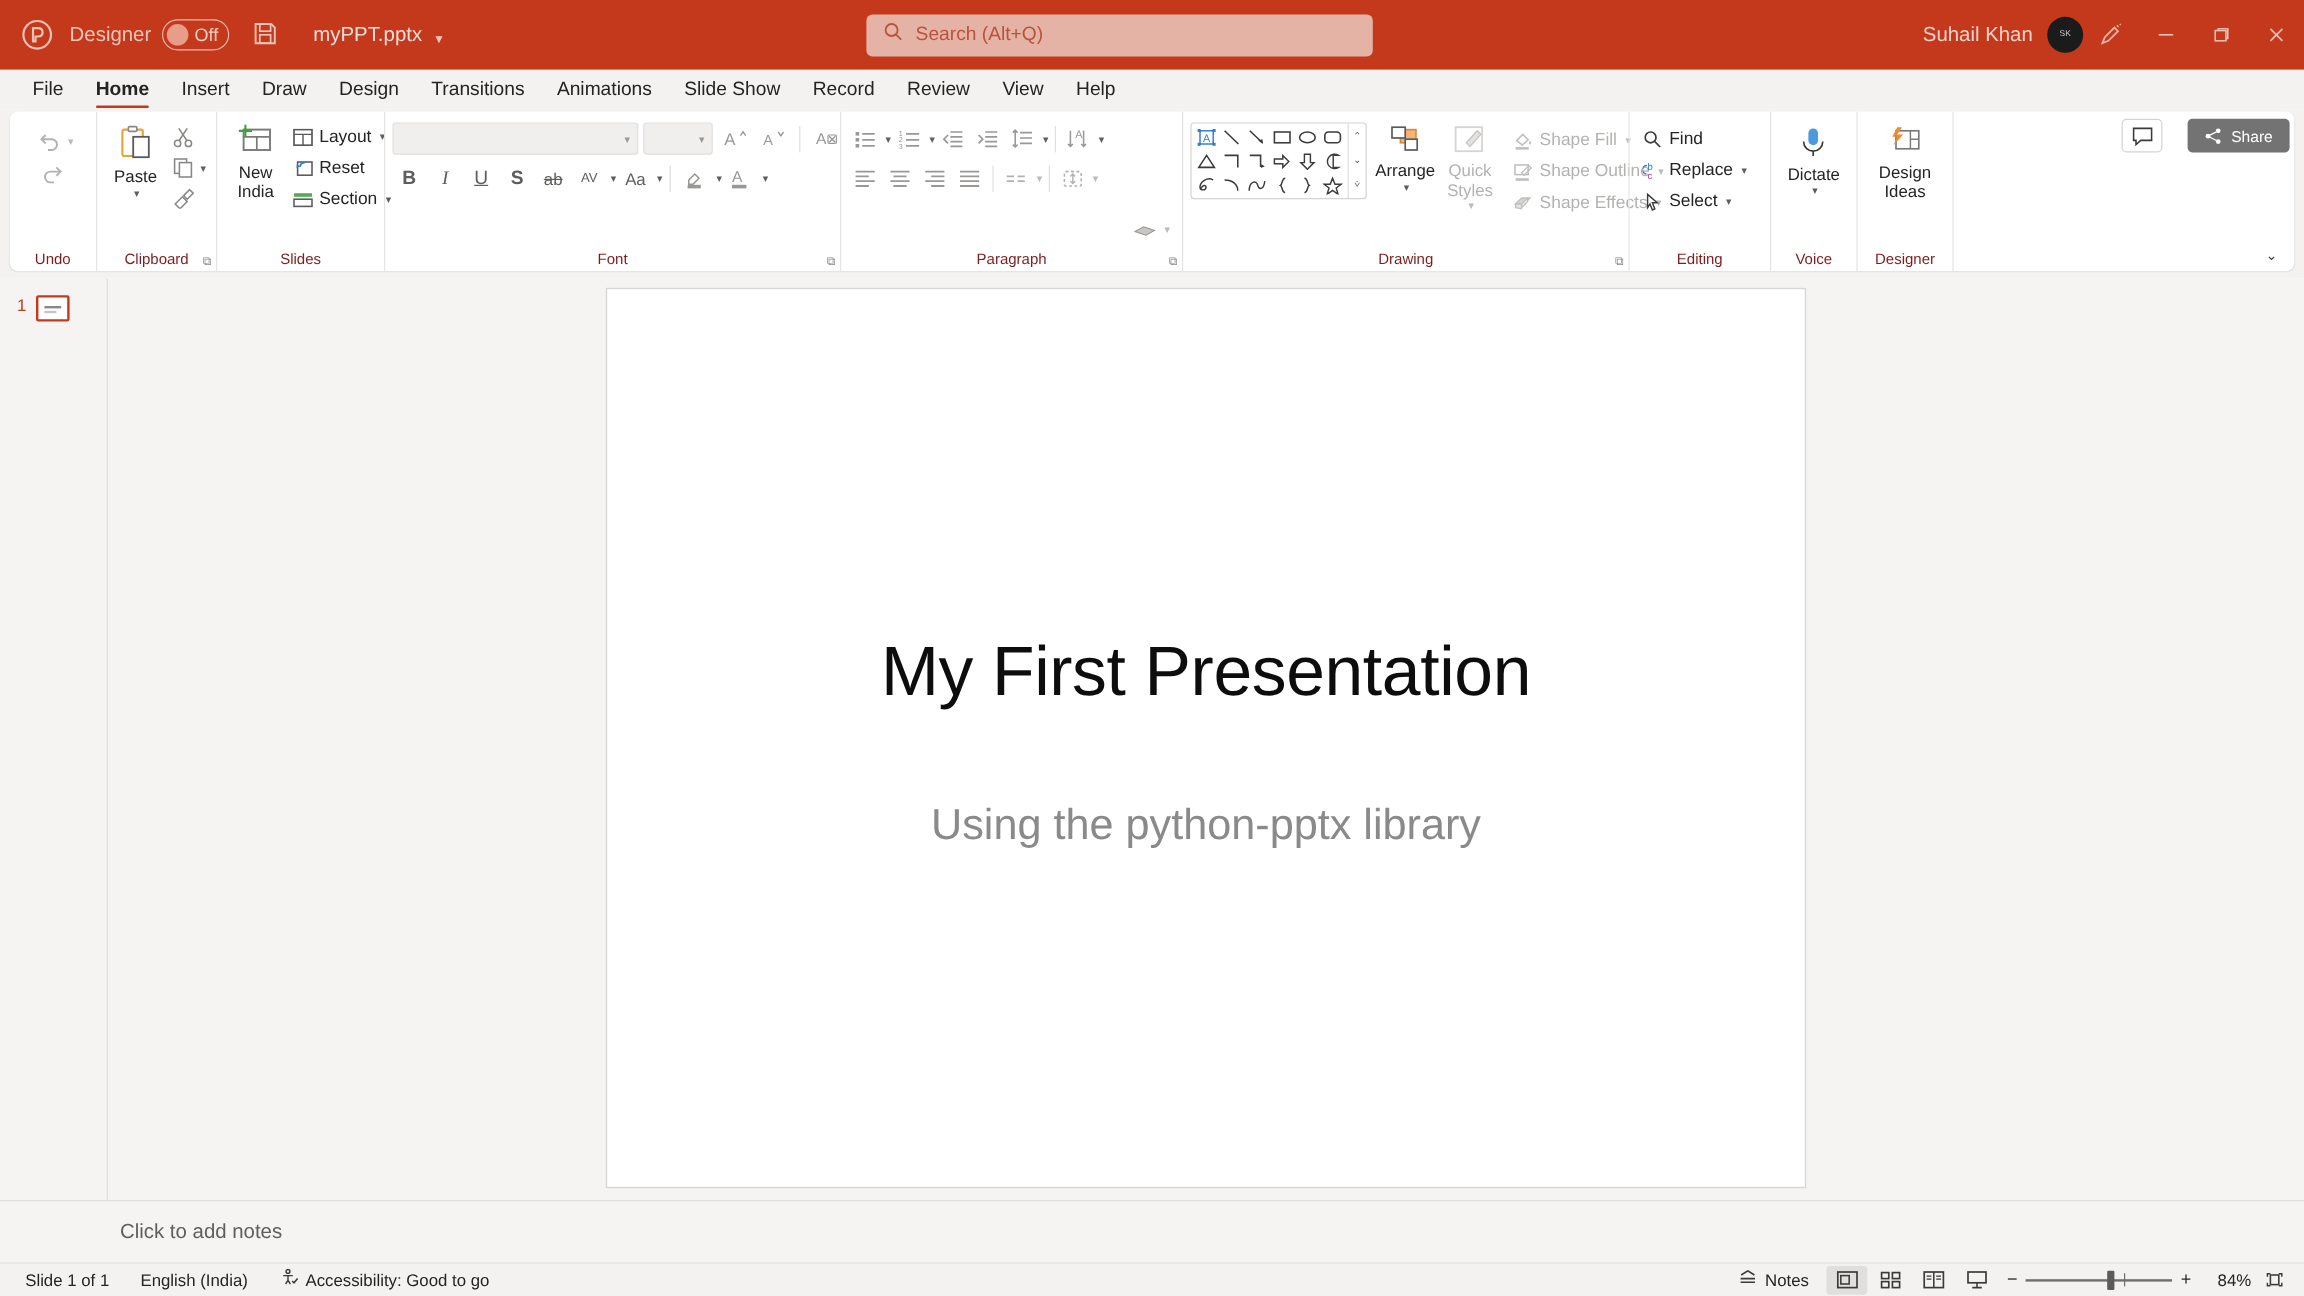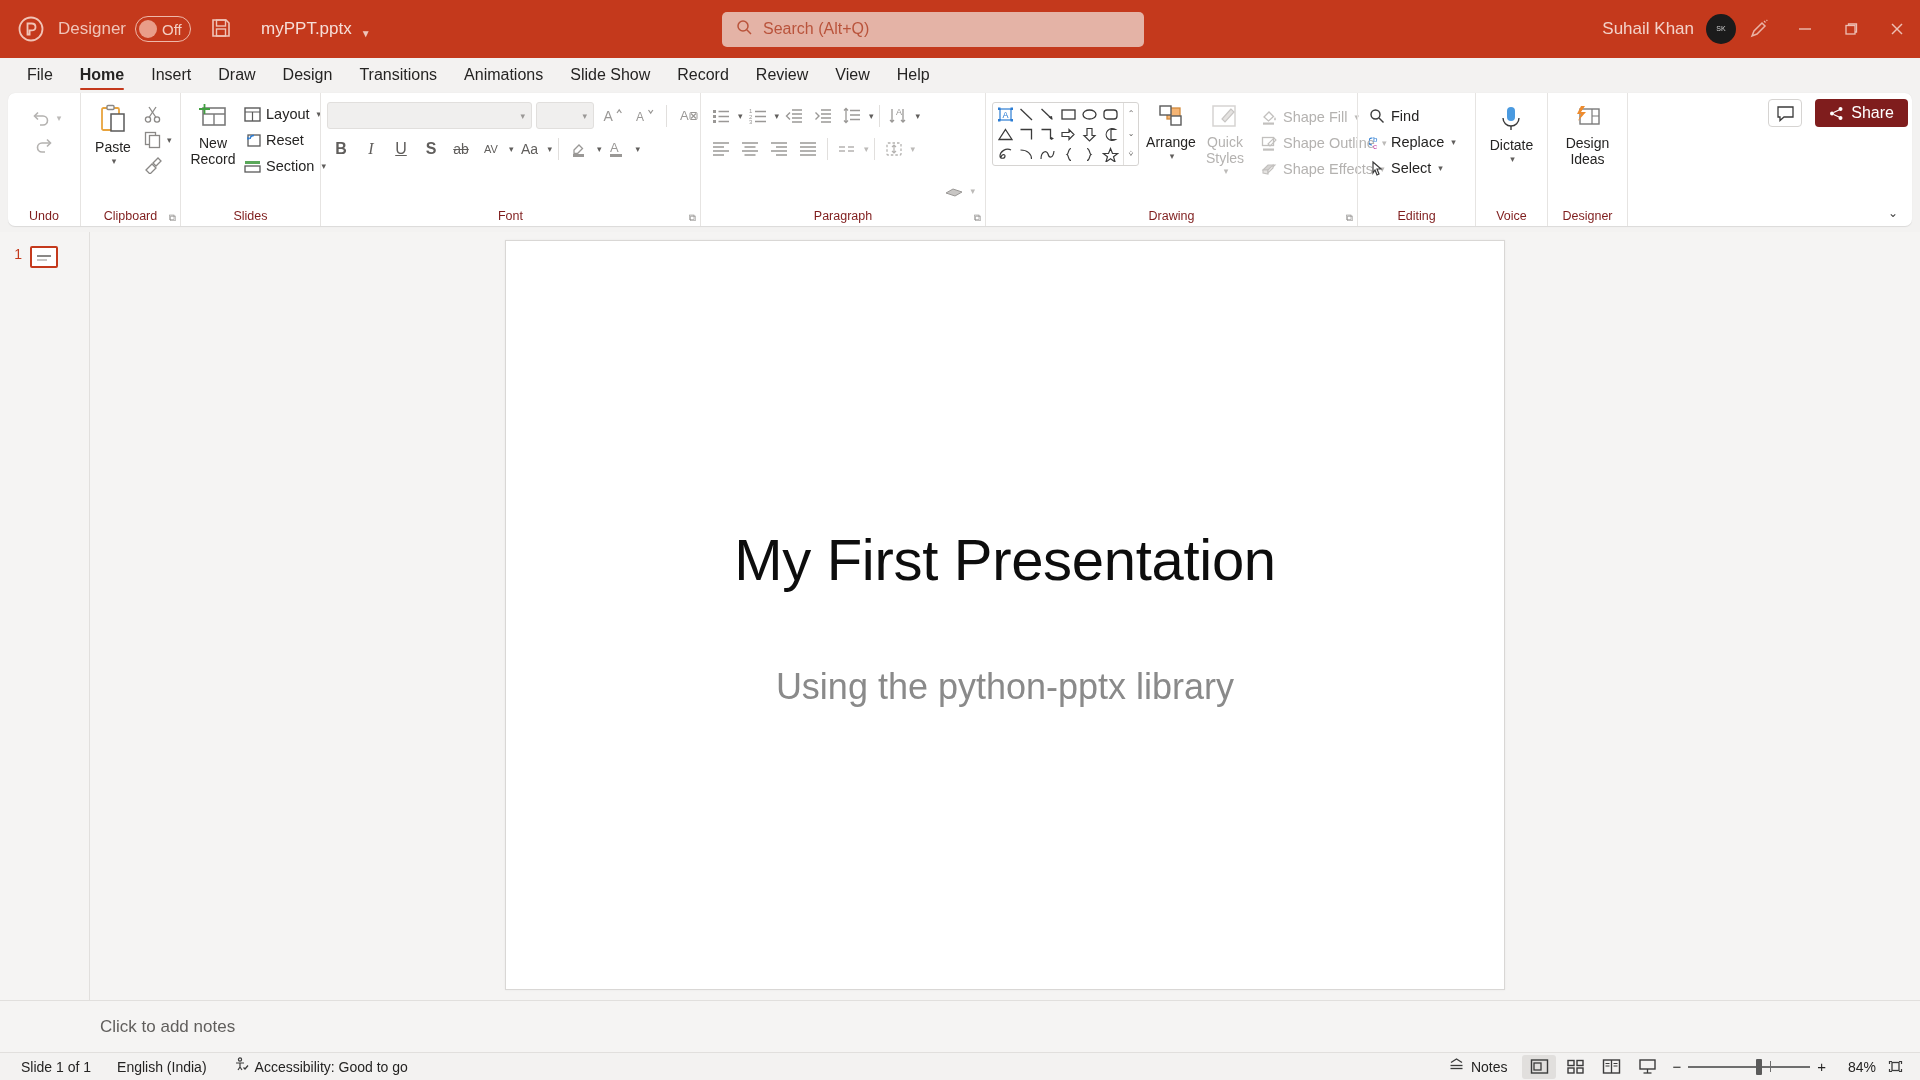--- a/index.html
+++ b/index.html
@@ -125,7 +125,7 @@
   }
   .share-btn {
     position: absolute; right: 12px; top: 8px; height: 28px; padding: 0 14px;
-    background: #7f1d1d; color: #fff; border-radius: 4px; font-size: 16px;
+    background: #737373; color: #fff; border-radius: 4px; font-size: 13px;
     display: flex; align-items: center; gap: 7px;
   }
 

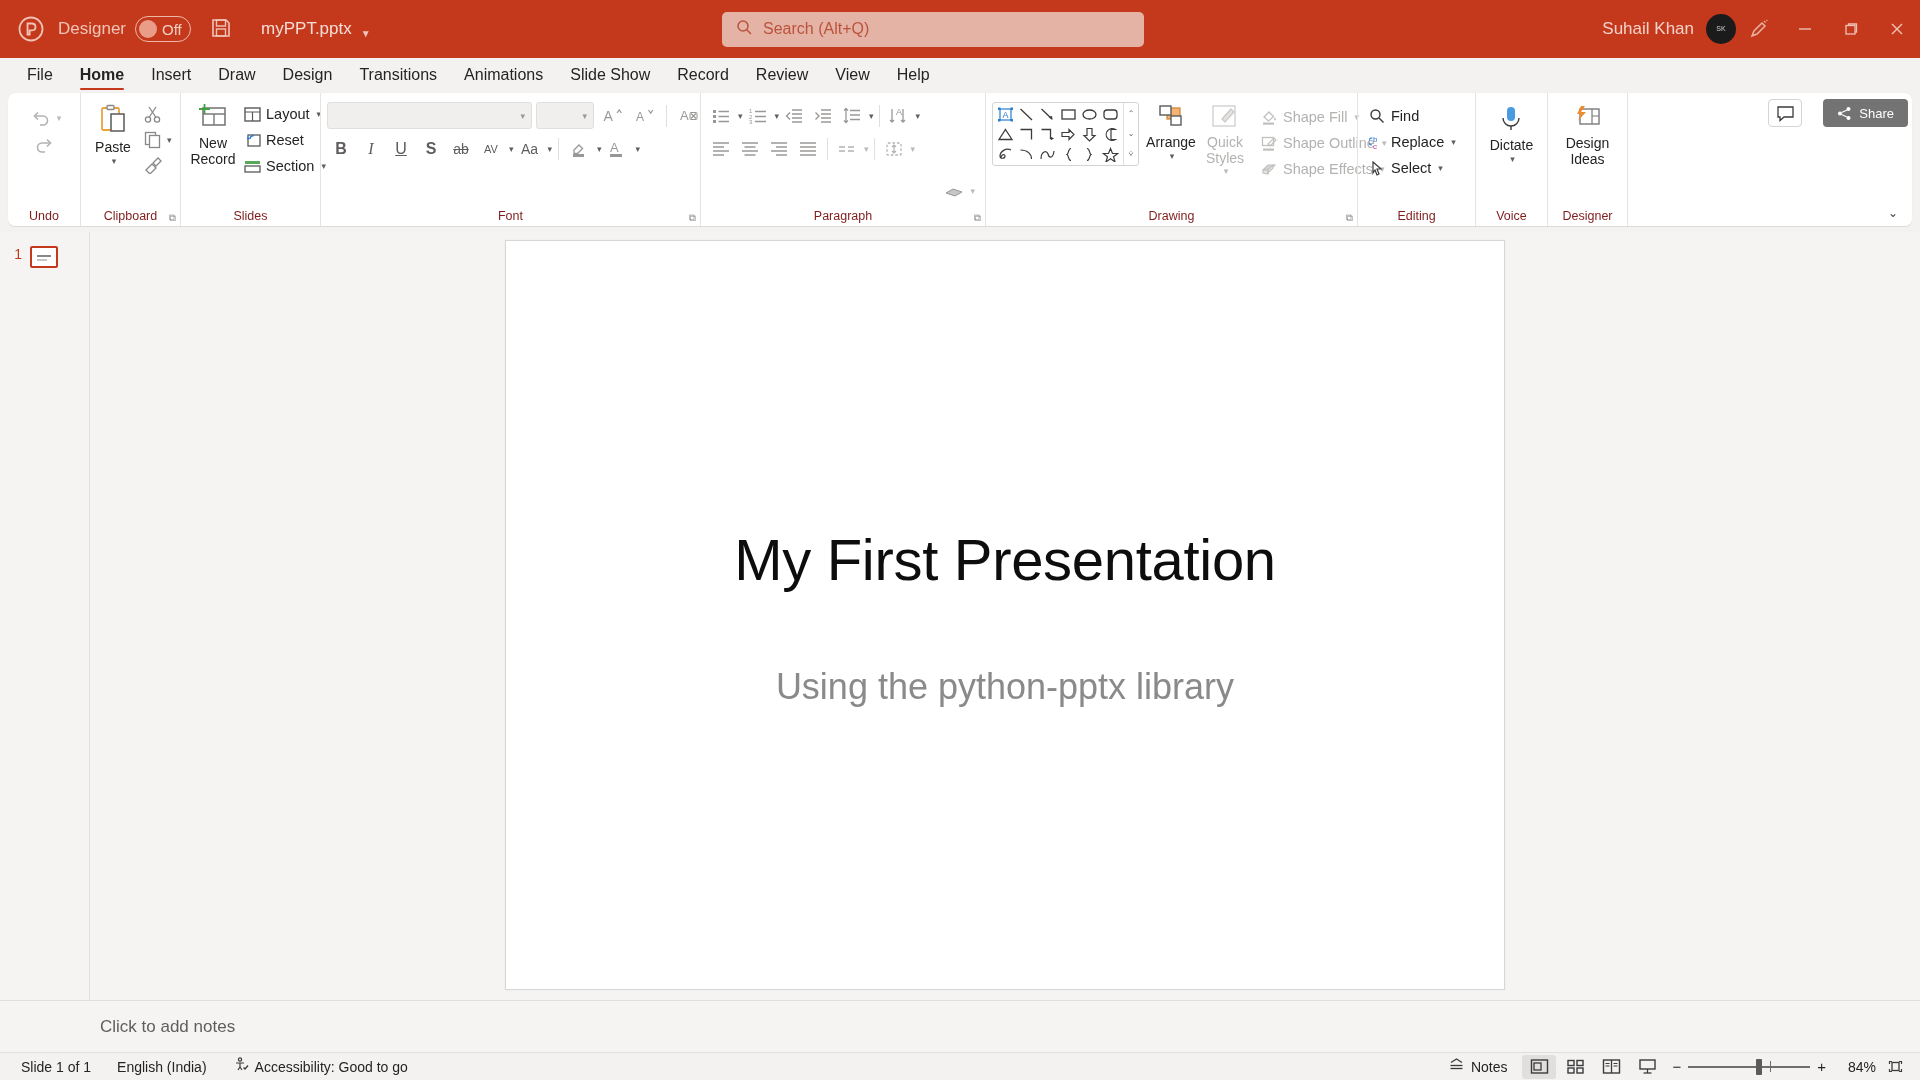--- a/index.html
+++ b/index.html
@@ -349,7 +349,7 @@
               <line x1="2" y1="6" x2="13" y2="6" stroke="#41a041" stroke-width="1.8"></line>
               <line x1="7.5" y1="1" x2="7.5" y2="11" stroke="#41a041" stroke-width="1.8"></line>
             </svg>
-          <span class="lbl">New Record</span>
+          <span class="lbl">New India</span>
         </div>
         <div class="col" style="margin-top:3px;">
           <div class="btn-sm">

